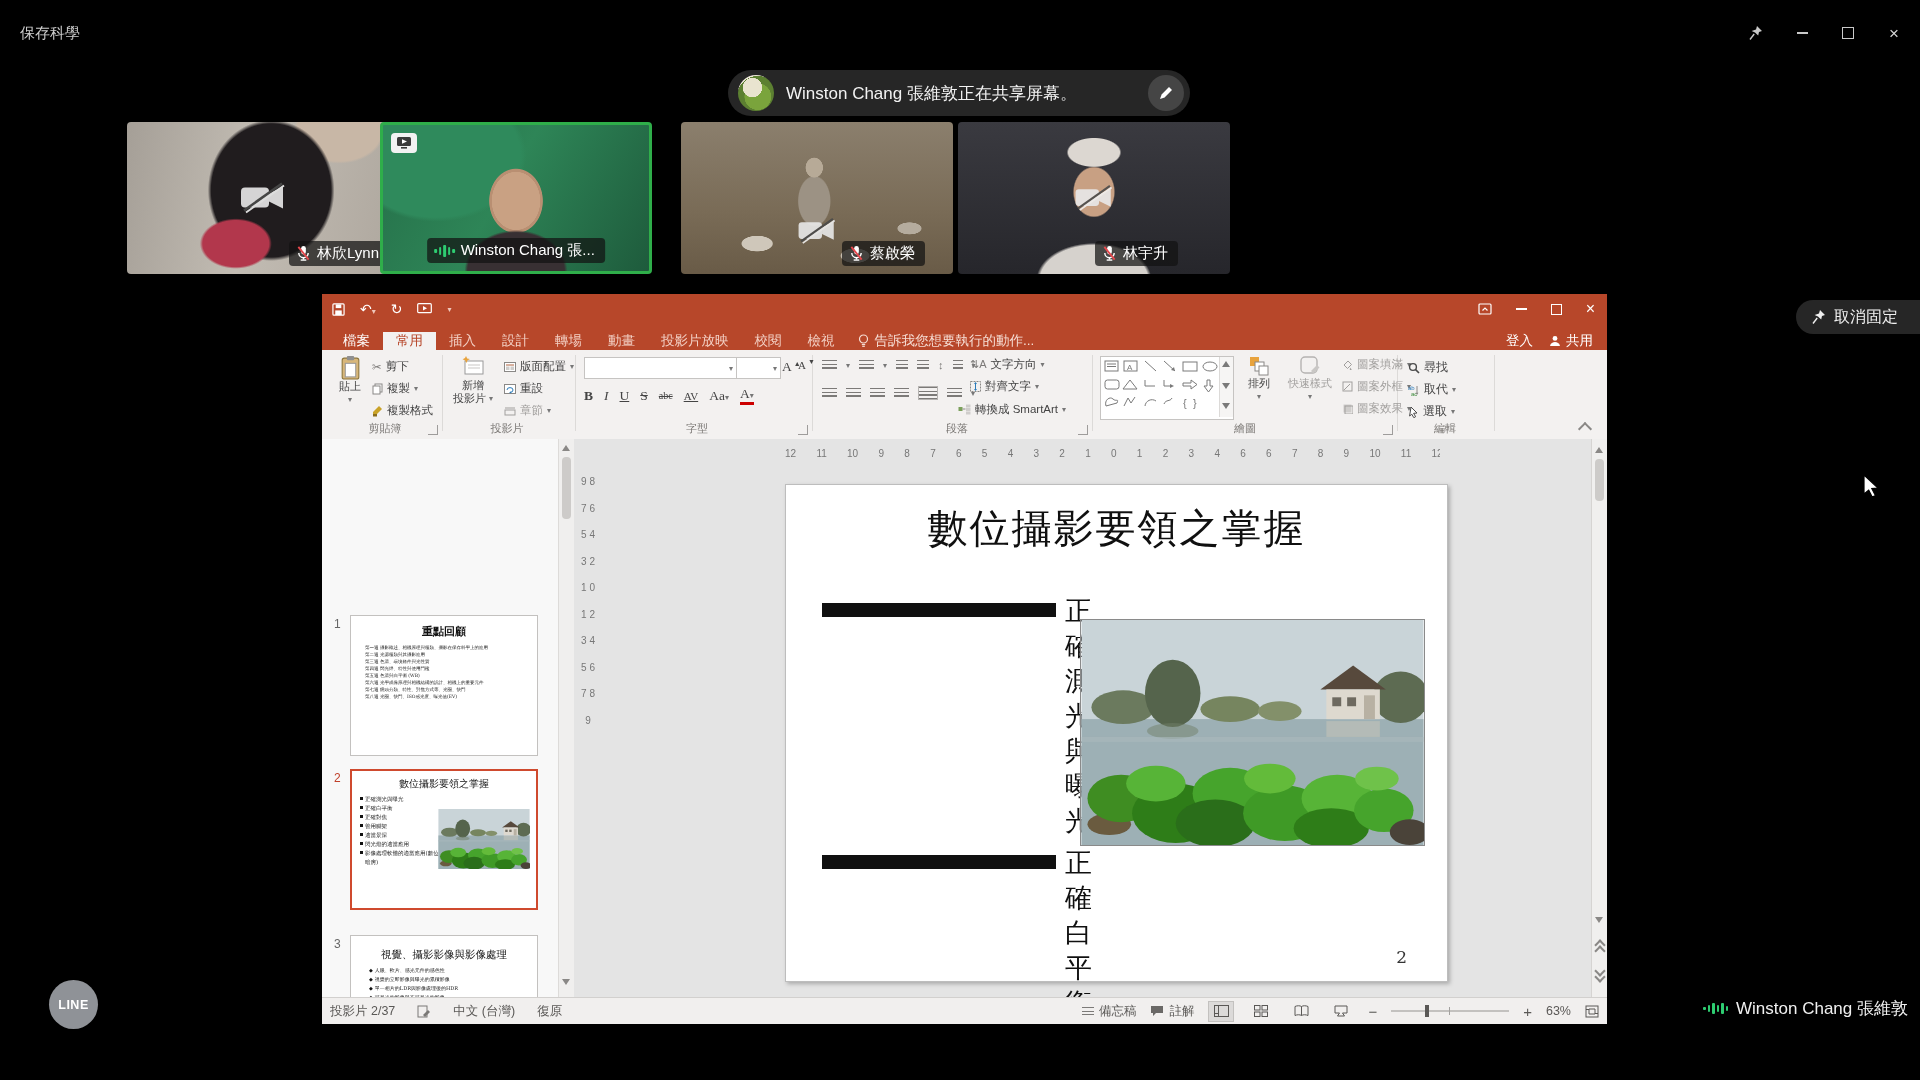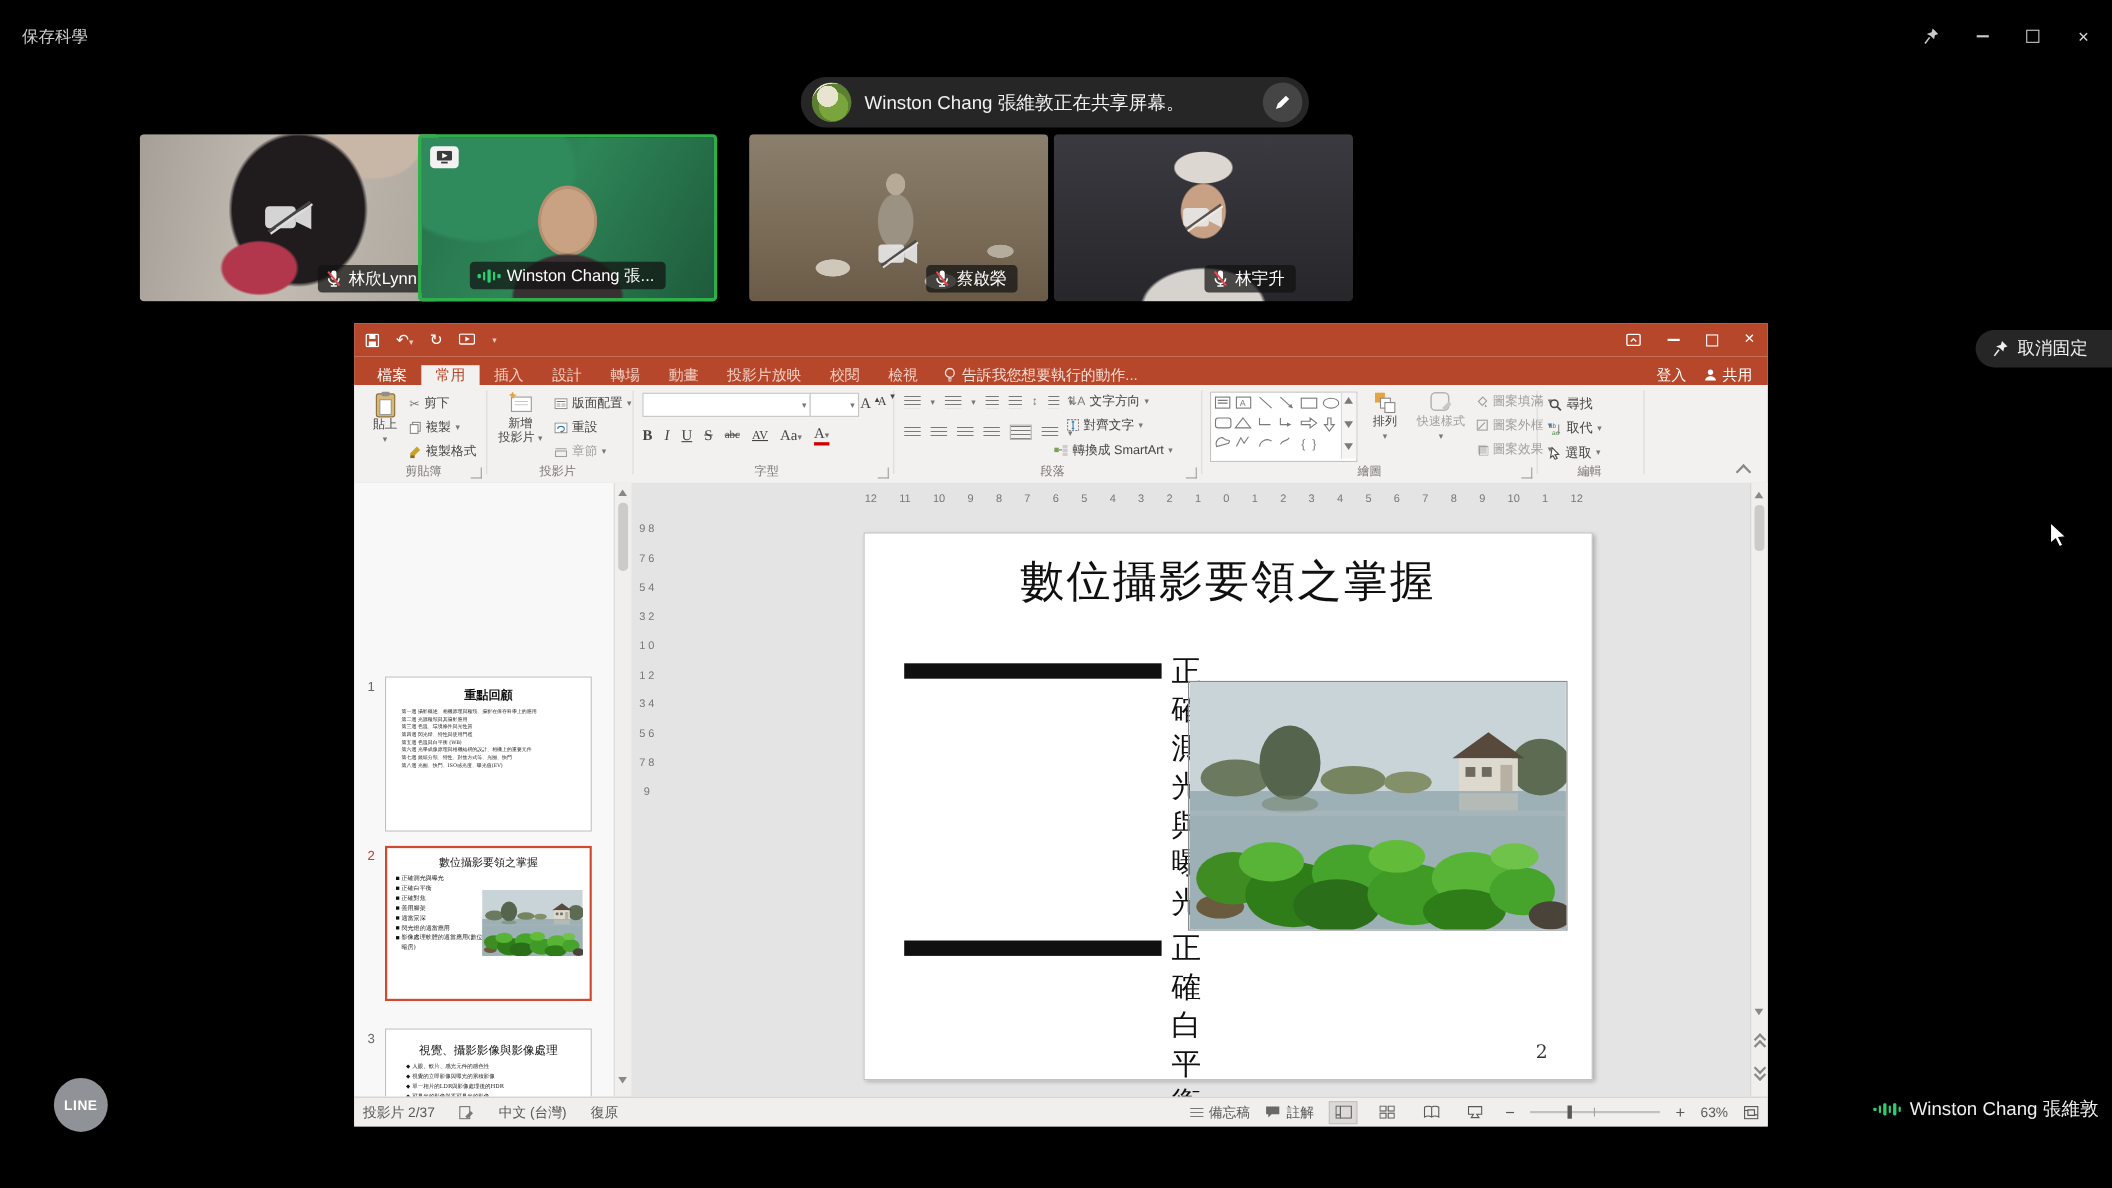--- a/index.html
+++ b/index.html
@@ -701,7 +701,7 @@
       </div>
 
       <div class="editarea" style="left:252px">
-        <div class="hruler">12 11 10 9 8 7 6 5 4 3 2 1 0 1 2 3 4 5 6 7 8 9 10 1 12</div>
+        <div class="hruler">12 11 10 9 8 7 6 5 4 3 2 1 0 1 2 3 4 6 6 7 8 9 10 11 12</div>
         <div class="vruler">9 8 7 6 5 4 3 2 1 0 1 2 3 4 5 6 7 8 9</div>
 
         <div class="slidecanvas">

